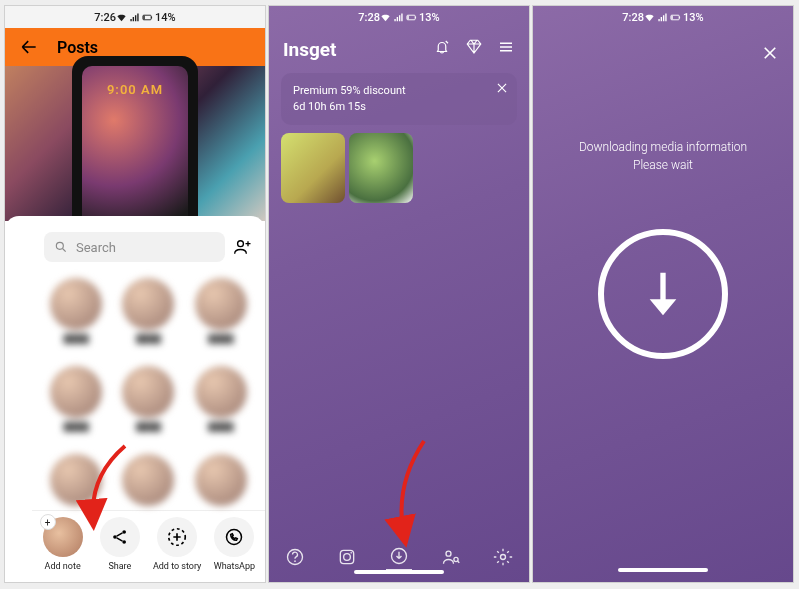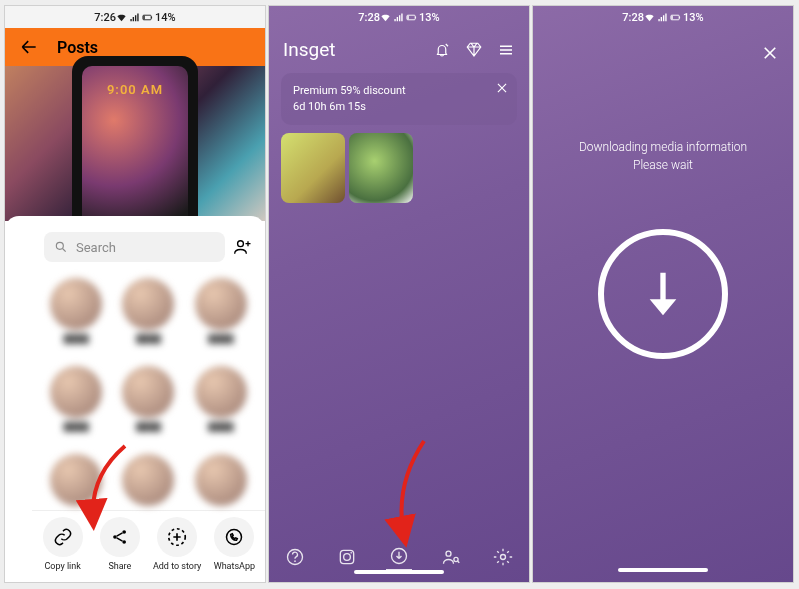--- a/index.html
+++ b/index.html
@@ -110,8 +110,8 @@
     color:#fff;
   }
   .f2 .titlebar2 {
-    display:flex; align-items:center; justify-content:space-between;
-    padding:10px 14px 4px; font-size:19px; font-weight:400;gap:32px;
+    display:flex; justify-content:space-between;
+    padding:10px 14px 4px; font-size:19px; font-weight:700;gap:32px;
   }
   .tb-icons { display:flex; gap:14px; }
   .promo {

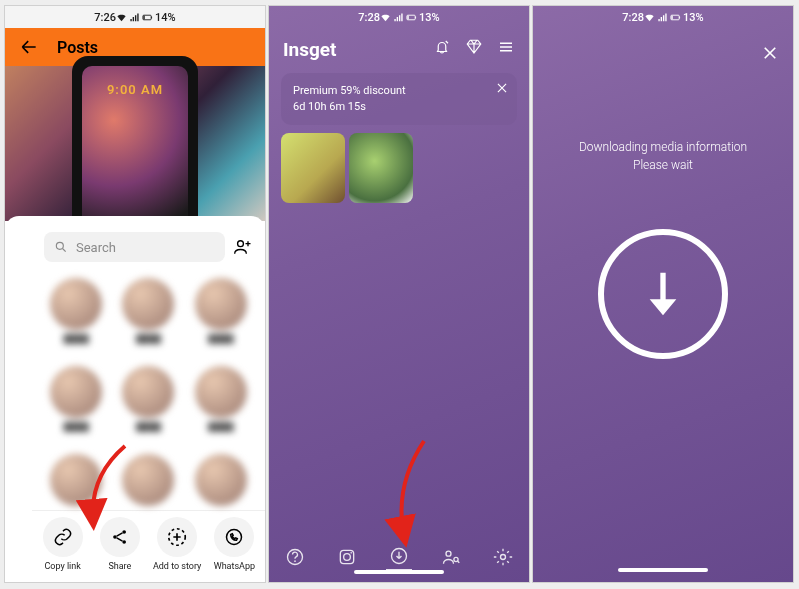--- a/index.html
+++ b/index.html
@@ -247,6 +247,10 @@
     </div>
 
     <div class="action-row">
+      <div class="action note">
+        <div class="ic"></div>
+        <span>Add note</span>
+      </div>
       <div class="action">
         <div class="ic">
             <svg width="20" height="20" viewBox="0 0 24 24">

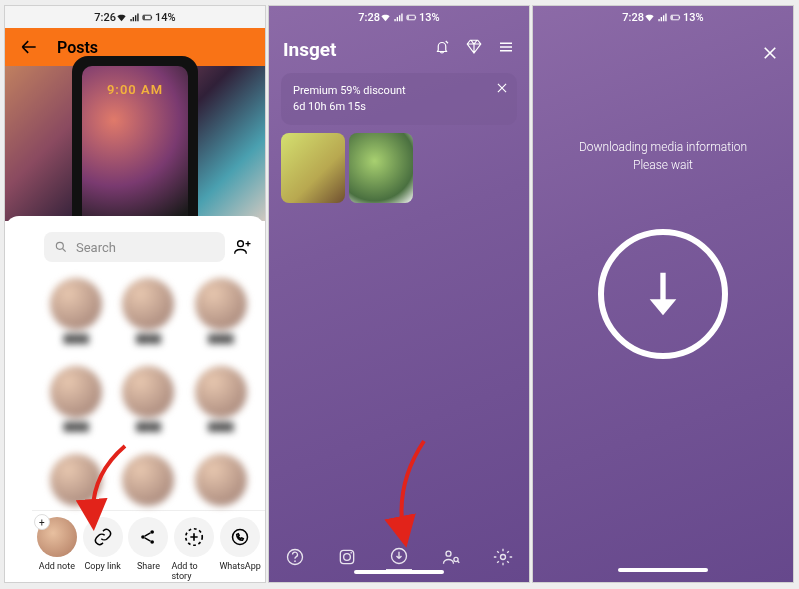--- a/index.html
+++ b/index.html
@@ -254,14 +254,6 @@
       <div class="action">
         <div class="ic">
             <svg width="20" height="20" viewBox="0 0 24 24">
-              <path fill="none" stroke="#000" stroke-width="1.8" d="M10 14a5 5 0 0 0 7 0l3-3a5 5 0 0 0-7-7l-1 1M14 10a5 5 0 0 0-7 0l-3 3a5 5 0 0 0 7 7l1-1"></path>
-            </svg>
-          </div>
-        <span>Copy link</span>
-      </div>
-      <div class="action">
-        <div class="ic">
-            <svg width="20" height="20" viewBox="0 0 24 24">
               <circle cx="6" cy="12" r="2.2" fill="#000"></circle>
               <circle cx="17" cy="6" r="2.2" fill="#000"></circle>
               <circle cx="17" cy="18" r="2.2" fill="#000"></circle>

